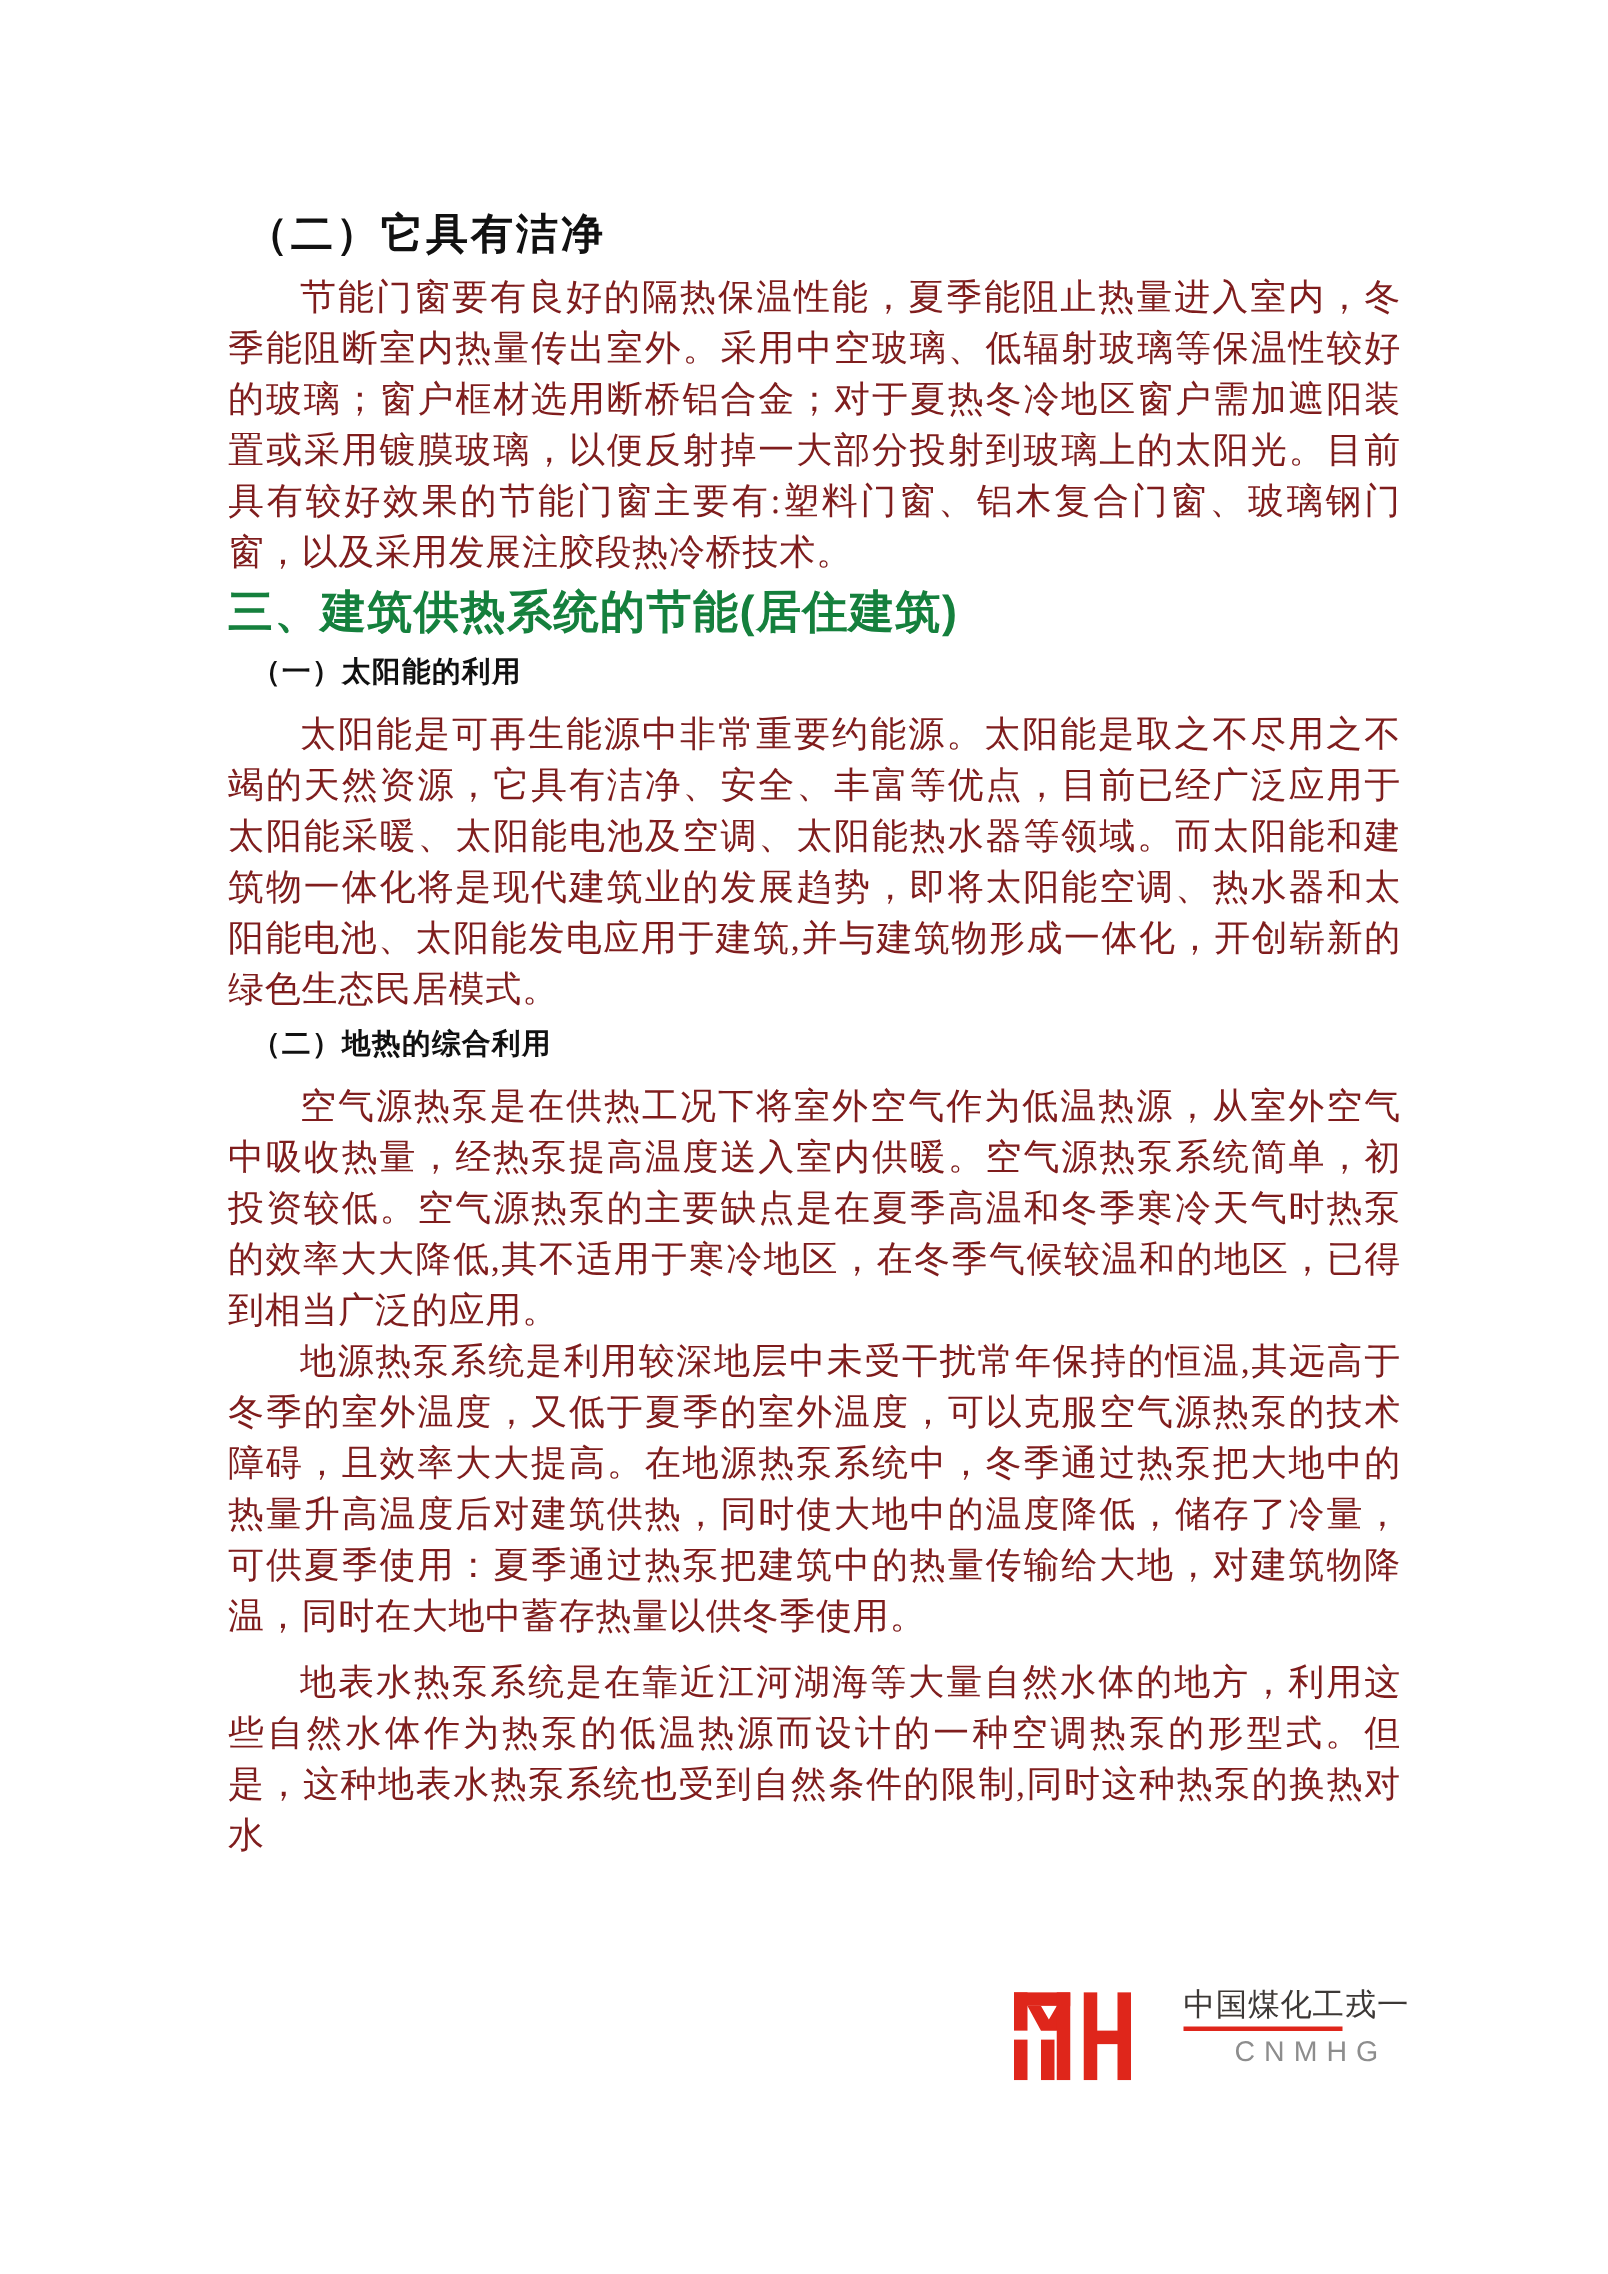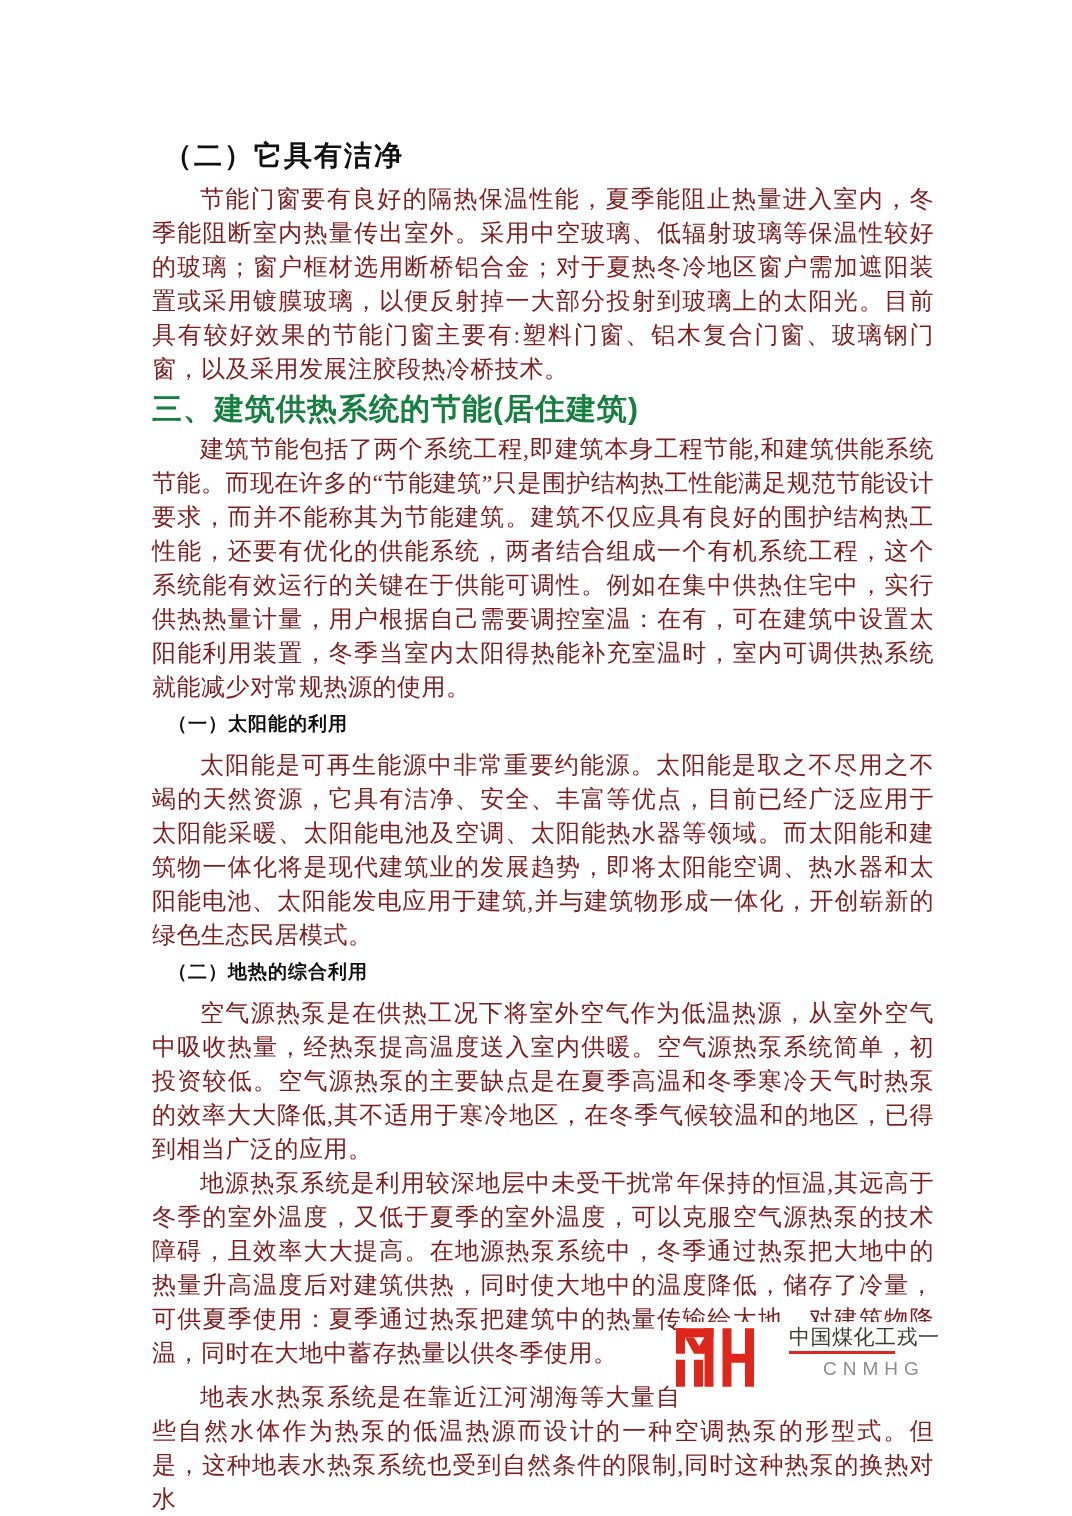--- a/index.html
+++ b/index.html
@@ -90,7 +90,6 @@
     <div class="h-sub">（二）它具有洁净</div>
     <p class="para">节能门窗要有良好的隔热保温性能，夏季能阻止热量进入室内，冬季能阻断室内热量传出室外。采用中空玻璃、低辐射玻璃等保温性较好的玻璃；窗户框材选用断桥铝合金；对于夏热冬冷地区窗户需加遮阳装置或采用镀膜玻璃，以便反射掉一大部分投射到玻璃上的太阳光。目前具有较好效果的节能门窗主要有:塑料门窗、铝木复合门窗、玻璃钢门窗，以及采用发展注胶段热冷桥技术。</p>
     <div class="h-major">三、建筑供热系统的节能(居住建筑)</div>
-    <p class="para">建筑节能包括了两个系统工程,即建筑本身工程节能,和建筑供能系统节能。而现在许多的“节能建筑”只是围护结构热工性能满足规范节能设计要求，而并不能称其为节能建筑。建筑不仅应具有良好的围护结构热工性能，还要有优化的供能系统，两者结合组成一个有机系统工程，这个系统能有效运行的关键在于供能可调性。例如在集中供热住宅中，实行供热热量计量，用户根据自己需要调控室温：在有，可在建筑中设置太阳能利用装置，冬季当室内太阳得热能补充室温时，室内可调供热系统就能减少对常规热源的使用。</p>
     <div class="h-minor">（一）太阳能的利用</div>
     <p class="para">太阳能是可再生能源中非常重要约能源。太阳能是取之不尽用之不竭的天然资源，它具有洁净、安全、丰富等优点，目前已经广泛应用于太阳能采暖、太阳能电池及空调、太阳能热水器等领域。而太阳能和建筑物一体化将是现代建筑业的发展趋势，即将太阳能空调、热水器和太阳能电池、太阳能发电应用于建筑,并与建筑物形成一体化，开创崭新的绿色生态民居模式。</p>
     <div class="h-minor">（二）地热的综合利用</div>

